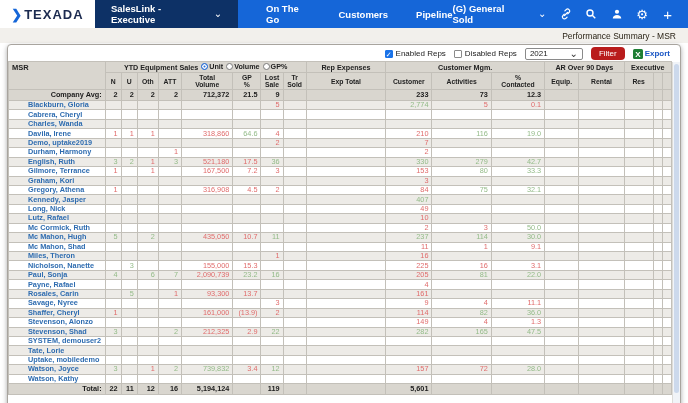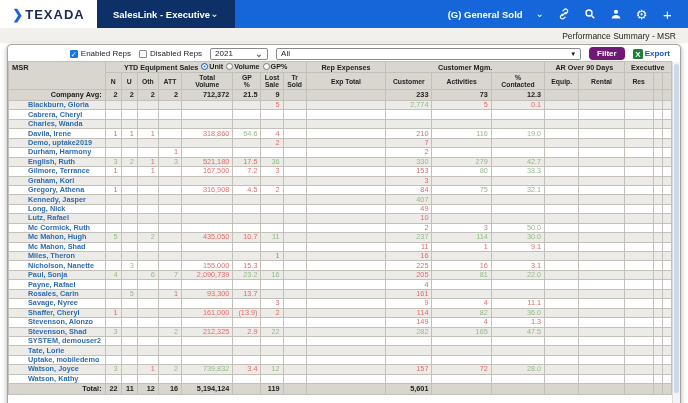--- a/index.html
+++ b/index.html
@@ -11,7 +11,7 @@
   .logo-box { background:#fff; width:97px; display:flex; align-items:center; justify-content:center; gap:2px; }
   .logo-chev { color:#1566d8; font-weight:bold; font-size:13px; }
   .logo-text { color:#1c2b50; font-weight:bold; font-size:13px; letter-spacing:1px; }
-  .app-menu { background:#0d3166; display:flex; align-items:center; gap:0; padding:0 16px; font-size:9.5px; font-weight:bold; cursor:pointer; }
+  .app-menu { background:#0d3166; display:flex; align-items:center; gap:8px; padding:0 16px; font-size:9.5px; font-weight:bold; cursor:pointer; }
   .nav-items { display:flex; align-items:center; gap:28px; margin-left:28px; font-size:9.5px; font-weight:bold; }
   .nav-items span { cursor:pointer; }
   .nav-right { margin-left:auto; display:flex; align-items:center; gap:13px; padding-right:14px; font-size:9.5px; font-weight:bold; }

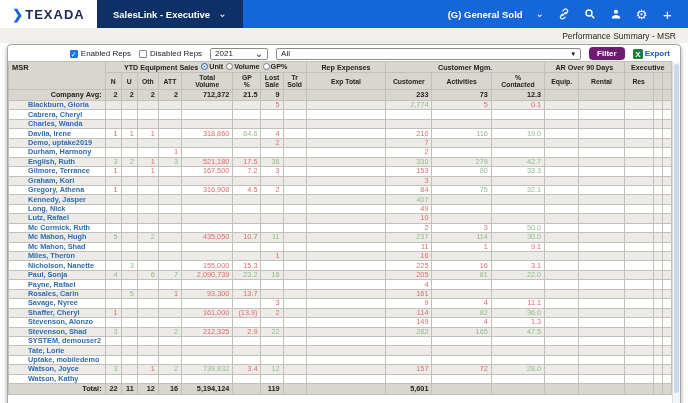--- a/index.html
+++ b/index.html
@@ -79,6 +79,11 @@
   <div class="app-menu">
     <span>SalesLink - Executive</span>
     <span class="chev">⌄</span>
+  </div>
+  <div class="nav-items">
+    <span>On The Go</span>
+    <span>Customers</span>
+    <span>Pipeline</span>
   </div>
   <div class="nav-right">
     <span>(G) General Sold</span>

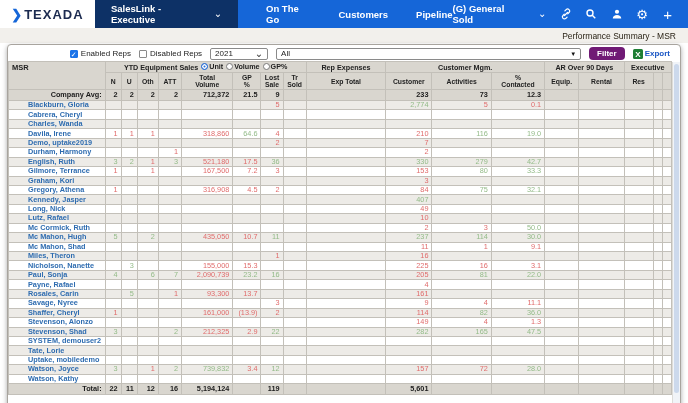--- a/index.html
+++ b/index.html
@@ -130,10 +130,6 @@
     <span class="sel year">
       <span>2021</span>
       <span class="chev" style="color:#333;">⌄</span>
-    </span>
-    <span class="sel scope">
-      <span>All</span>
-      <span class="arrow">▼</span>
     </span>
     <button class="btn-filter">Filter</button>
     <span class="export">

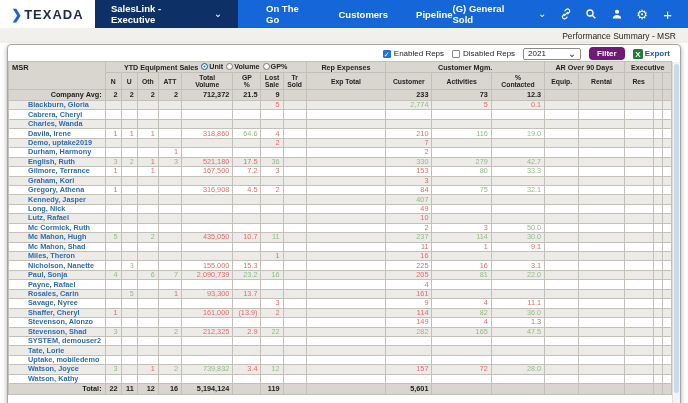--- a/index.html
+++ b/index.html
@@ -38,7 +38,7 @@
   .sel.year { width:58px; }
   .sel.scope { width:305px; }
   .sel .arrow { font-size:6px; color:#111; }
-  .btn-filter { background:#701a75; color:#fff; border:none; border-radius:4px; font-size:8px; font-weight:bold; padding:2px 8px; cursor:pointer; }
+  .btn-filter { background:#b91c1c; color:#fff; border:none; border-radius:4px; font-size:8px; font-weight:normal; padding:2px 8px; cursor:pointer; }
   .export { color:#1a56c4; font-weight:bold; font-size:8px; display:flex; align-items:center; gap:2px; cursor:pointer; }
 
   

